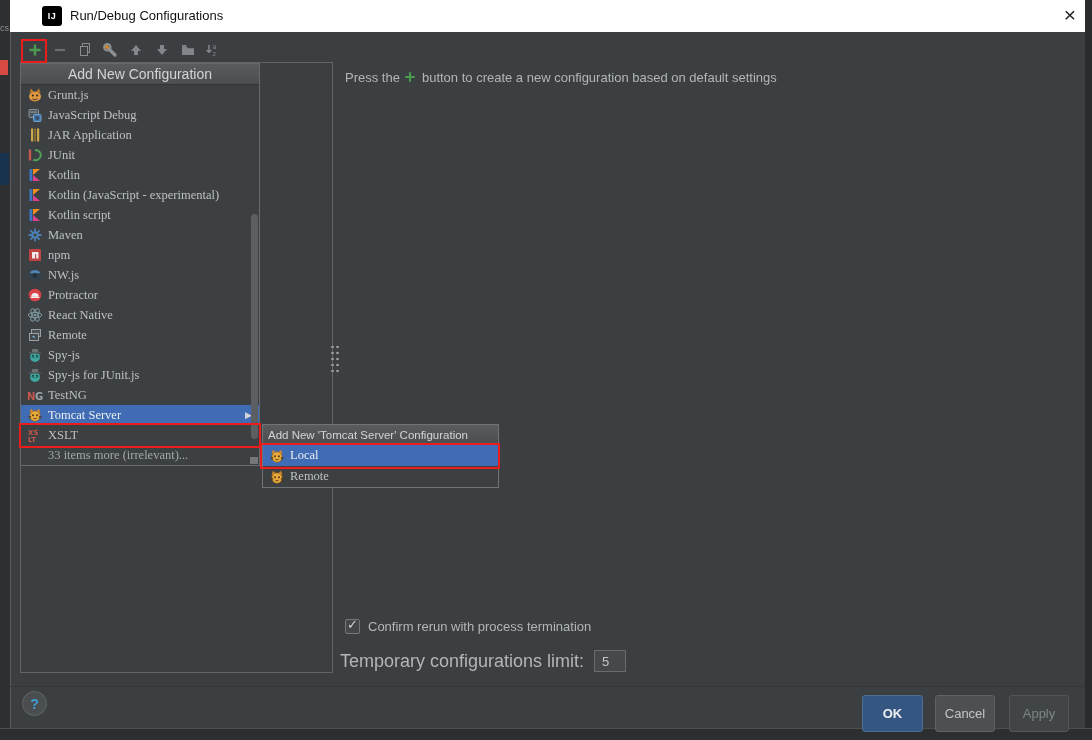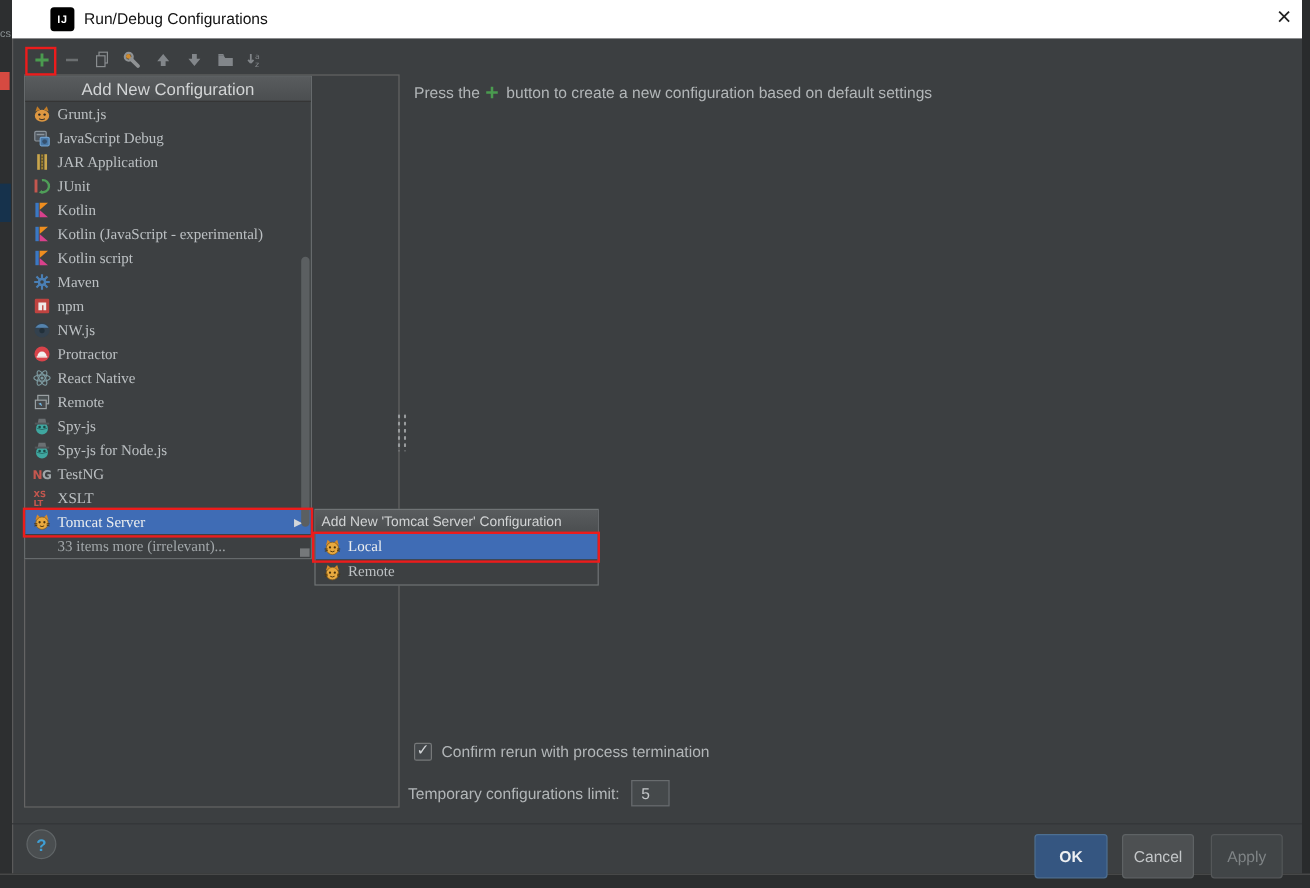--- a/index.html
+++ b/index.html
@@ -348,7 +348,7 @@
               <circle cx="10" cy="8.8" r="1.1" fill="#1d4744"></circle>
             </svg>
           </span>
-          <span class="mi-label">Spy-js for Node.js</span>
+          <span class="mi-label">Spy-js for JUnit.js</span>
         </div>
         <div class="menu-item">
           <span class="icon ">

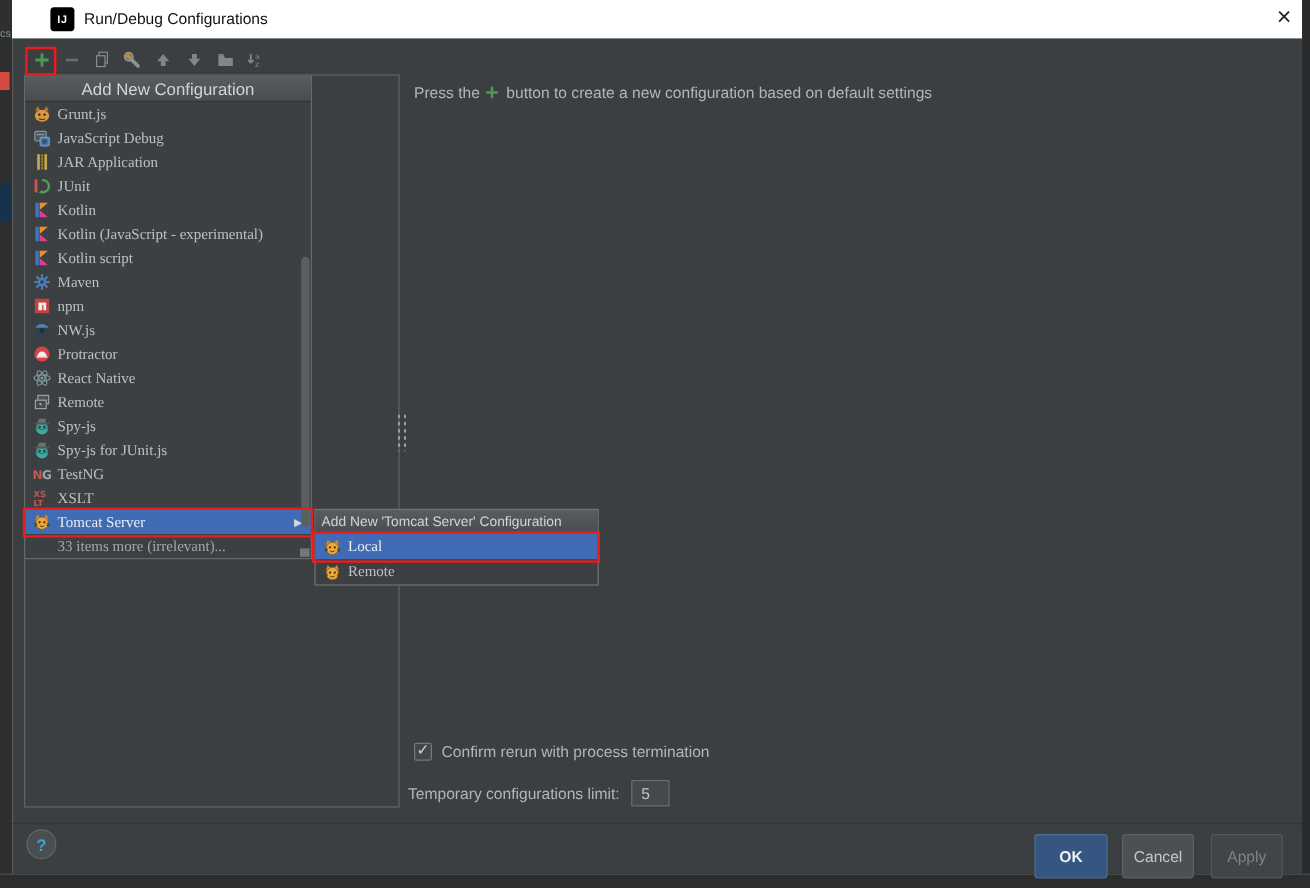--- a/index.html
+++ b/index.html
@@ -359,15 +359,6 @@
           </span>
           <span class="mi-label">TestNG</span>
         </div>
-        <div class="menu-item">
-          <span class="icon ">
-            <svg width="16" height="16" viewBox="0 0 16 16">
-              <text x="1" y="7.5" font-size="7" font-weight="bold" fill="#c4574f" font-family="DejaVu Sans,sans-serif">XS</text>
-              <text x="1" y="15" font-size="7" font-weight="bold" fill="#c4574f" font-family="DejaVu Sans,sans-serif">LT</text>
-            </svg>
-          </span>
-          <span class="mi-label">XSLT</span>
-        </div>
         <div class="menu-item selected">
           <span class="icon ">
             <svg width="16" height="16" viewBox="0 0 16 16">
@@ -383,6 +374,15 @@
           <span class="mi-label">Tomcat Server</span>
           <span class="mi-arrow">▶</span>
         </div>
+        <div class="menu-item">
+          <span class="icon ">
+            <svg width="16" height="16" viewBox="0 0 16 16">
+              <text x="1" y="7.5" font-size="7" font-weight="bold" fill="#c4574f" font-family="DejaVu Sans,sans-serif">XS</text>
+              <text x="1" y="15" font-size="7" font-weight="bold" fill="#c4574f" font-family="DejaVu Sans,sans-serif">LT</text>
+            </svg>
+          </span>
+          <span class="mi-label">XSLT</span>
+        </div>
         <div class="menu-item dim">
           <span class="icon ">
             <svg width="16" height="16" viewBox="0 0 16 16"></svg>

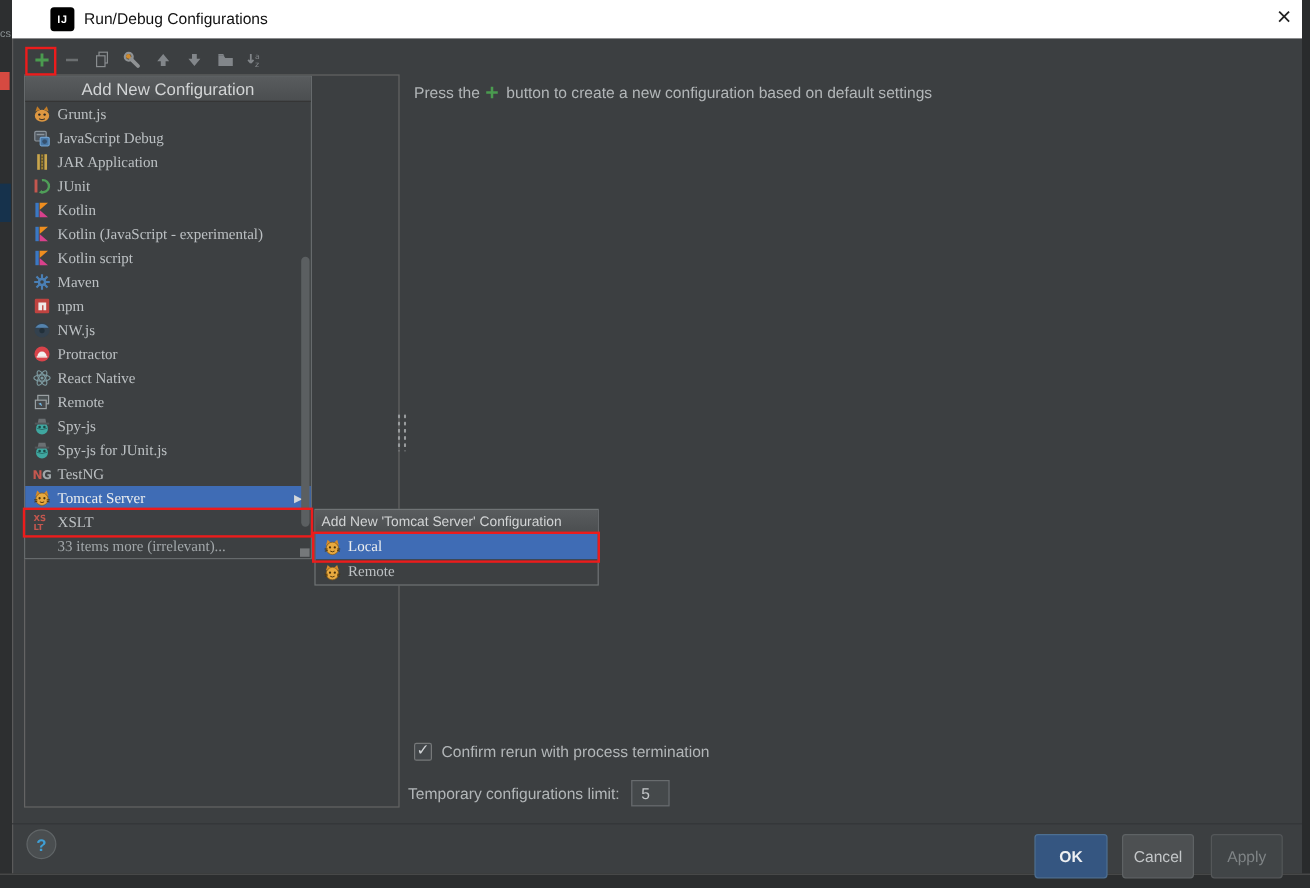--- a/index.html
+++ b/index.html
@@ -82,7 +82,7 @@
   .confirm-label { margin-left:8px; font-size:13px; color:#b2b6b8; }
 
   .limit-row { left:340px; top:650px; display:flex; align-items:center; }
-  .limit-label { font-size:13px; color:#b2b6b8; }
+  .limit-label { font-size:18px; color:#b2b6b8; }
   .limit-input { margin-left:10px; width:32px; height:22px; background:#45494b; border:1px solid #686c6e;
                  color:#c3c6c8; font-size:13px; padding-left:7px; font-family:"Liberation Sans",sans-serif; }
 

